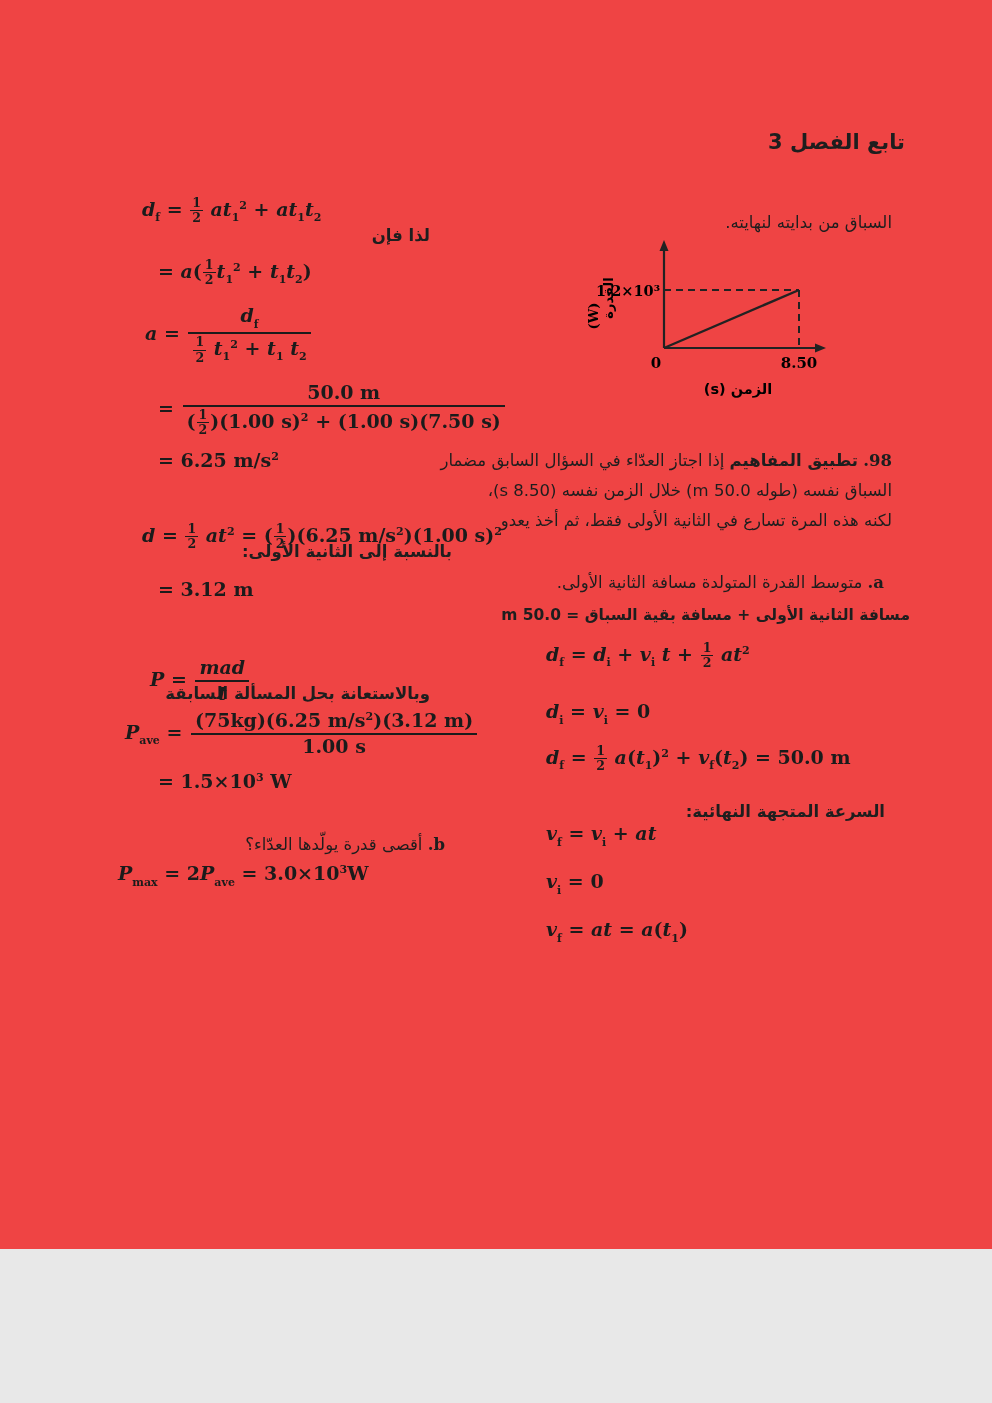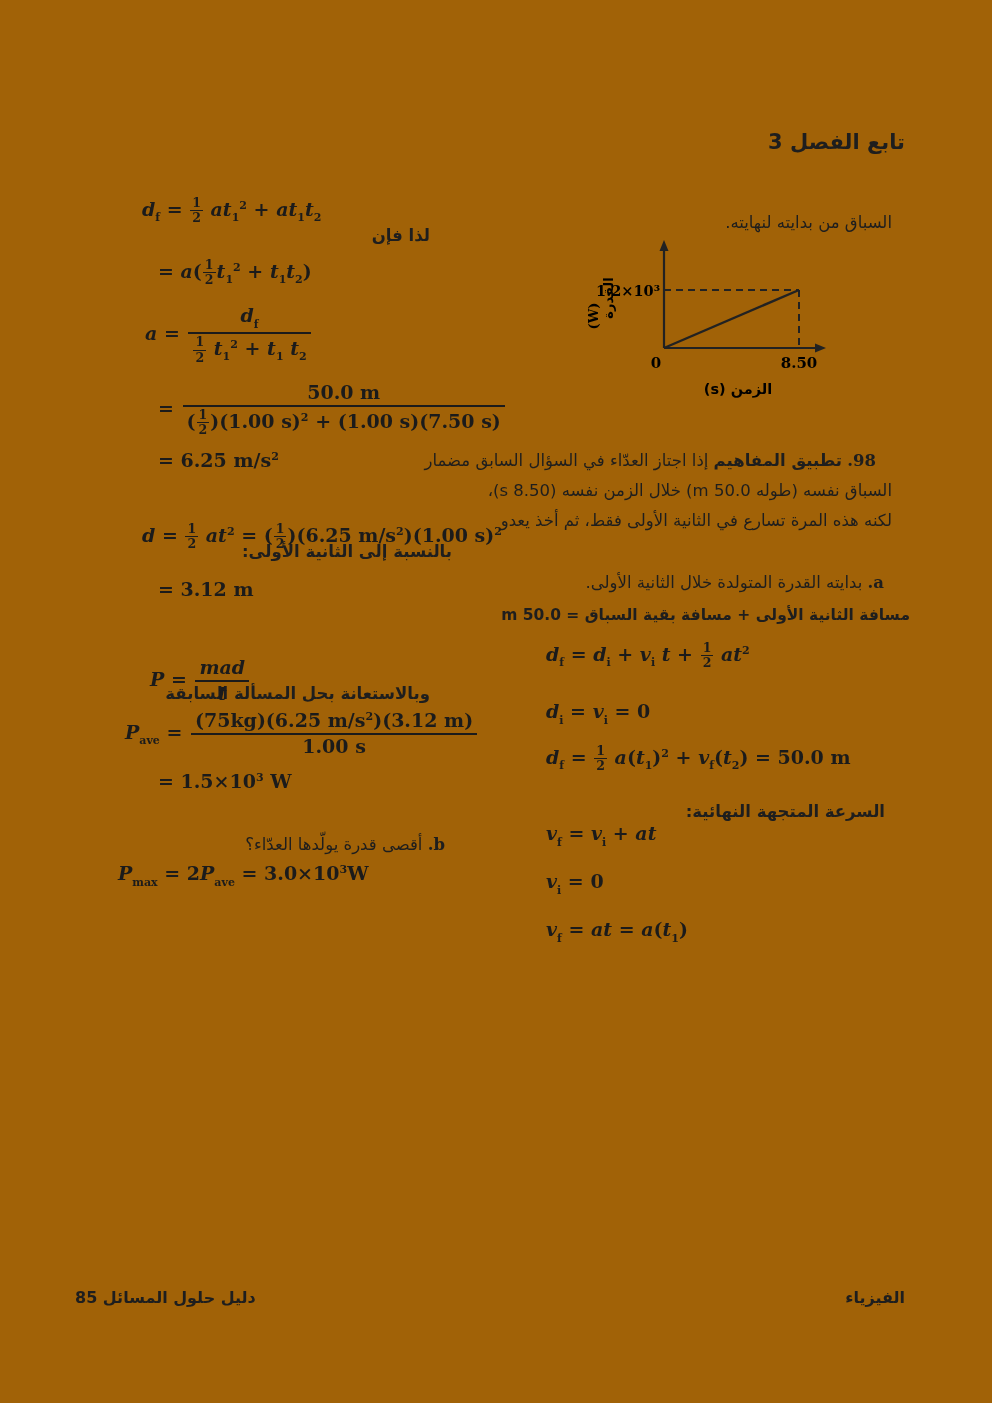--- a/index.html
+++ b/index.html
@@ -4,7 +4,7 @@
 <style>
   html,body{margin:0;padding:0;background:#e8e8e8;}
   .page{
-    position:relative;width:992px;height:1403px;background:#a16207;
+    position:relative;width:992px;height:1249px;background:#ef4444;
     margin:0 auto;overflow:hidden;color:#1e1e1e;
     font-family:"DejaVu Sans",sans-serif;
   }

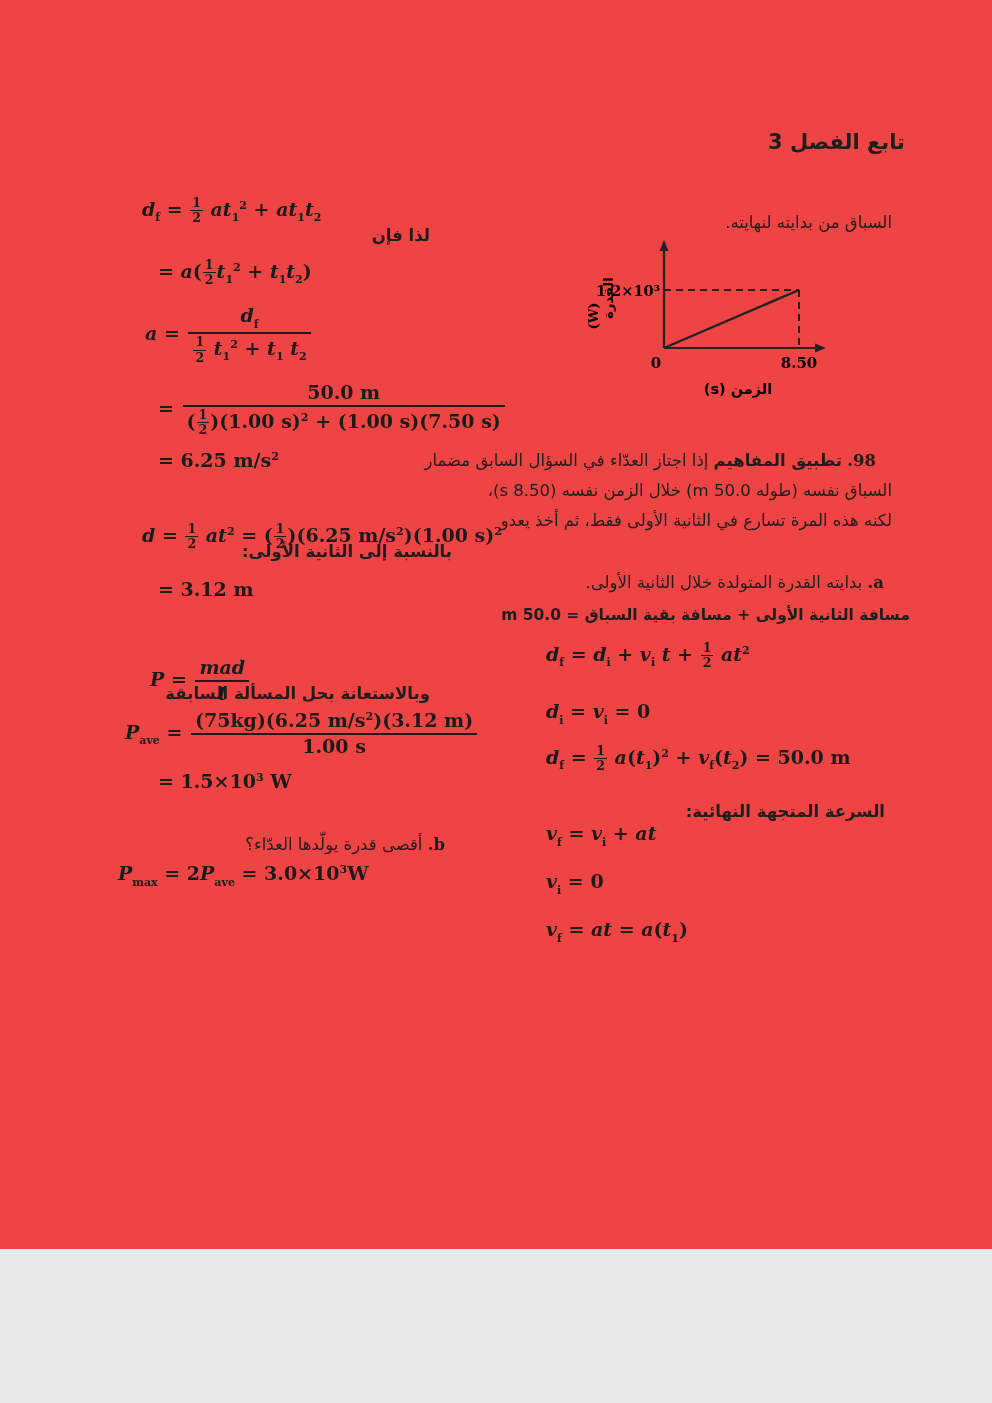--- a/index.html
+++ b/index.html
@@ -69,7 +69,7 @@
     </svg>
   </div>
 
-  <div class="abs ar body-line" style="top:446px;right:116px;margin-left:29px;">
+  <div class="abs ar body-line" style="top:446px;right:100px;margin-left:29px;">
     <span class="marker">98.</span>
     <span class="bold-ar">تطبيق المفاهيم</span>
     <span> </span>

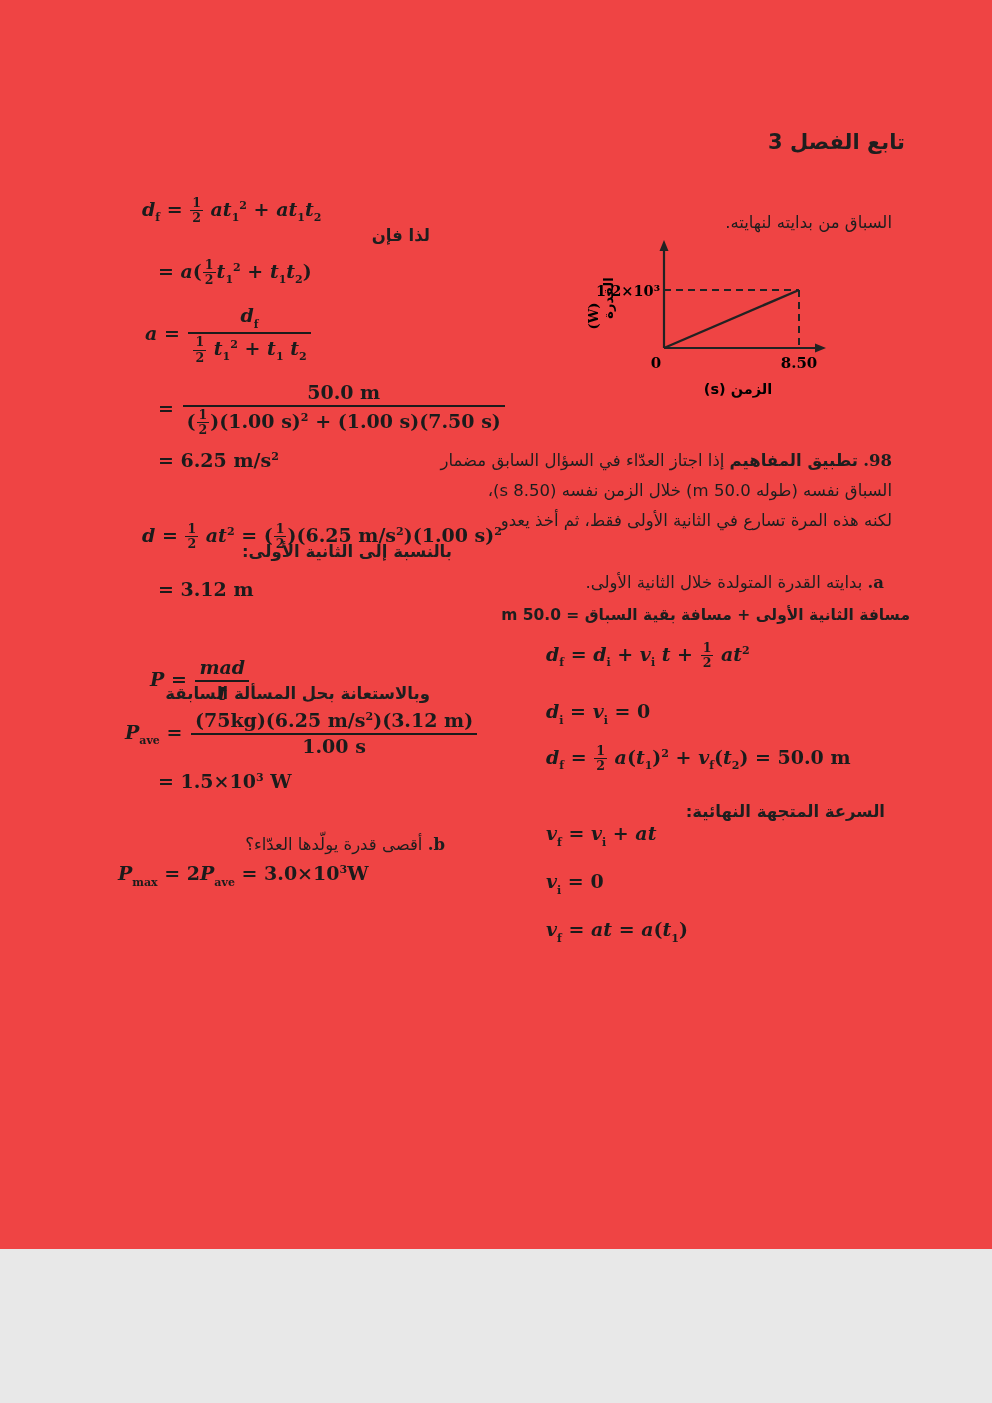--- a/index.html
+++ b/index.html
@@ -79,7 +79,7 @@
   <div class="abs ar body-line" style="top:506px;right:100px;">لكنه هذه المرة تسارع في الثانية الأولى فقط، ثم أخذ يعدو</div>
   <div class="abs ar body-line" style="top:568px;right:108px;">
     <span class="marker">a.</span>
-    <span>بدايته القدرة المتولدة خلال الثانية الأولى.</span>
+    <span>متوسط القدرة المتولدة مسافة الثانية الأولى.</span>
   </div>
 
   <div class="abs ar bold-ar" style="top:606px;right:82px;font-size:15.5px;">مسافة الثانية الأولى + مسافة بقية السباق = 50.0 m</div>

